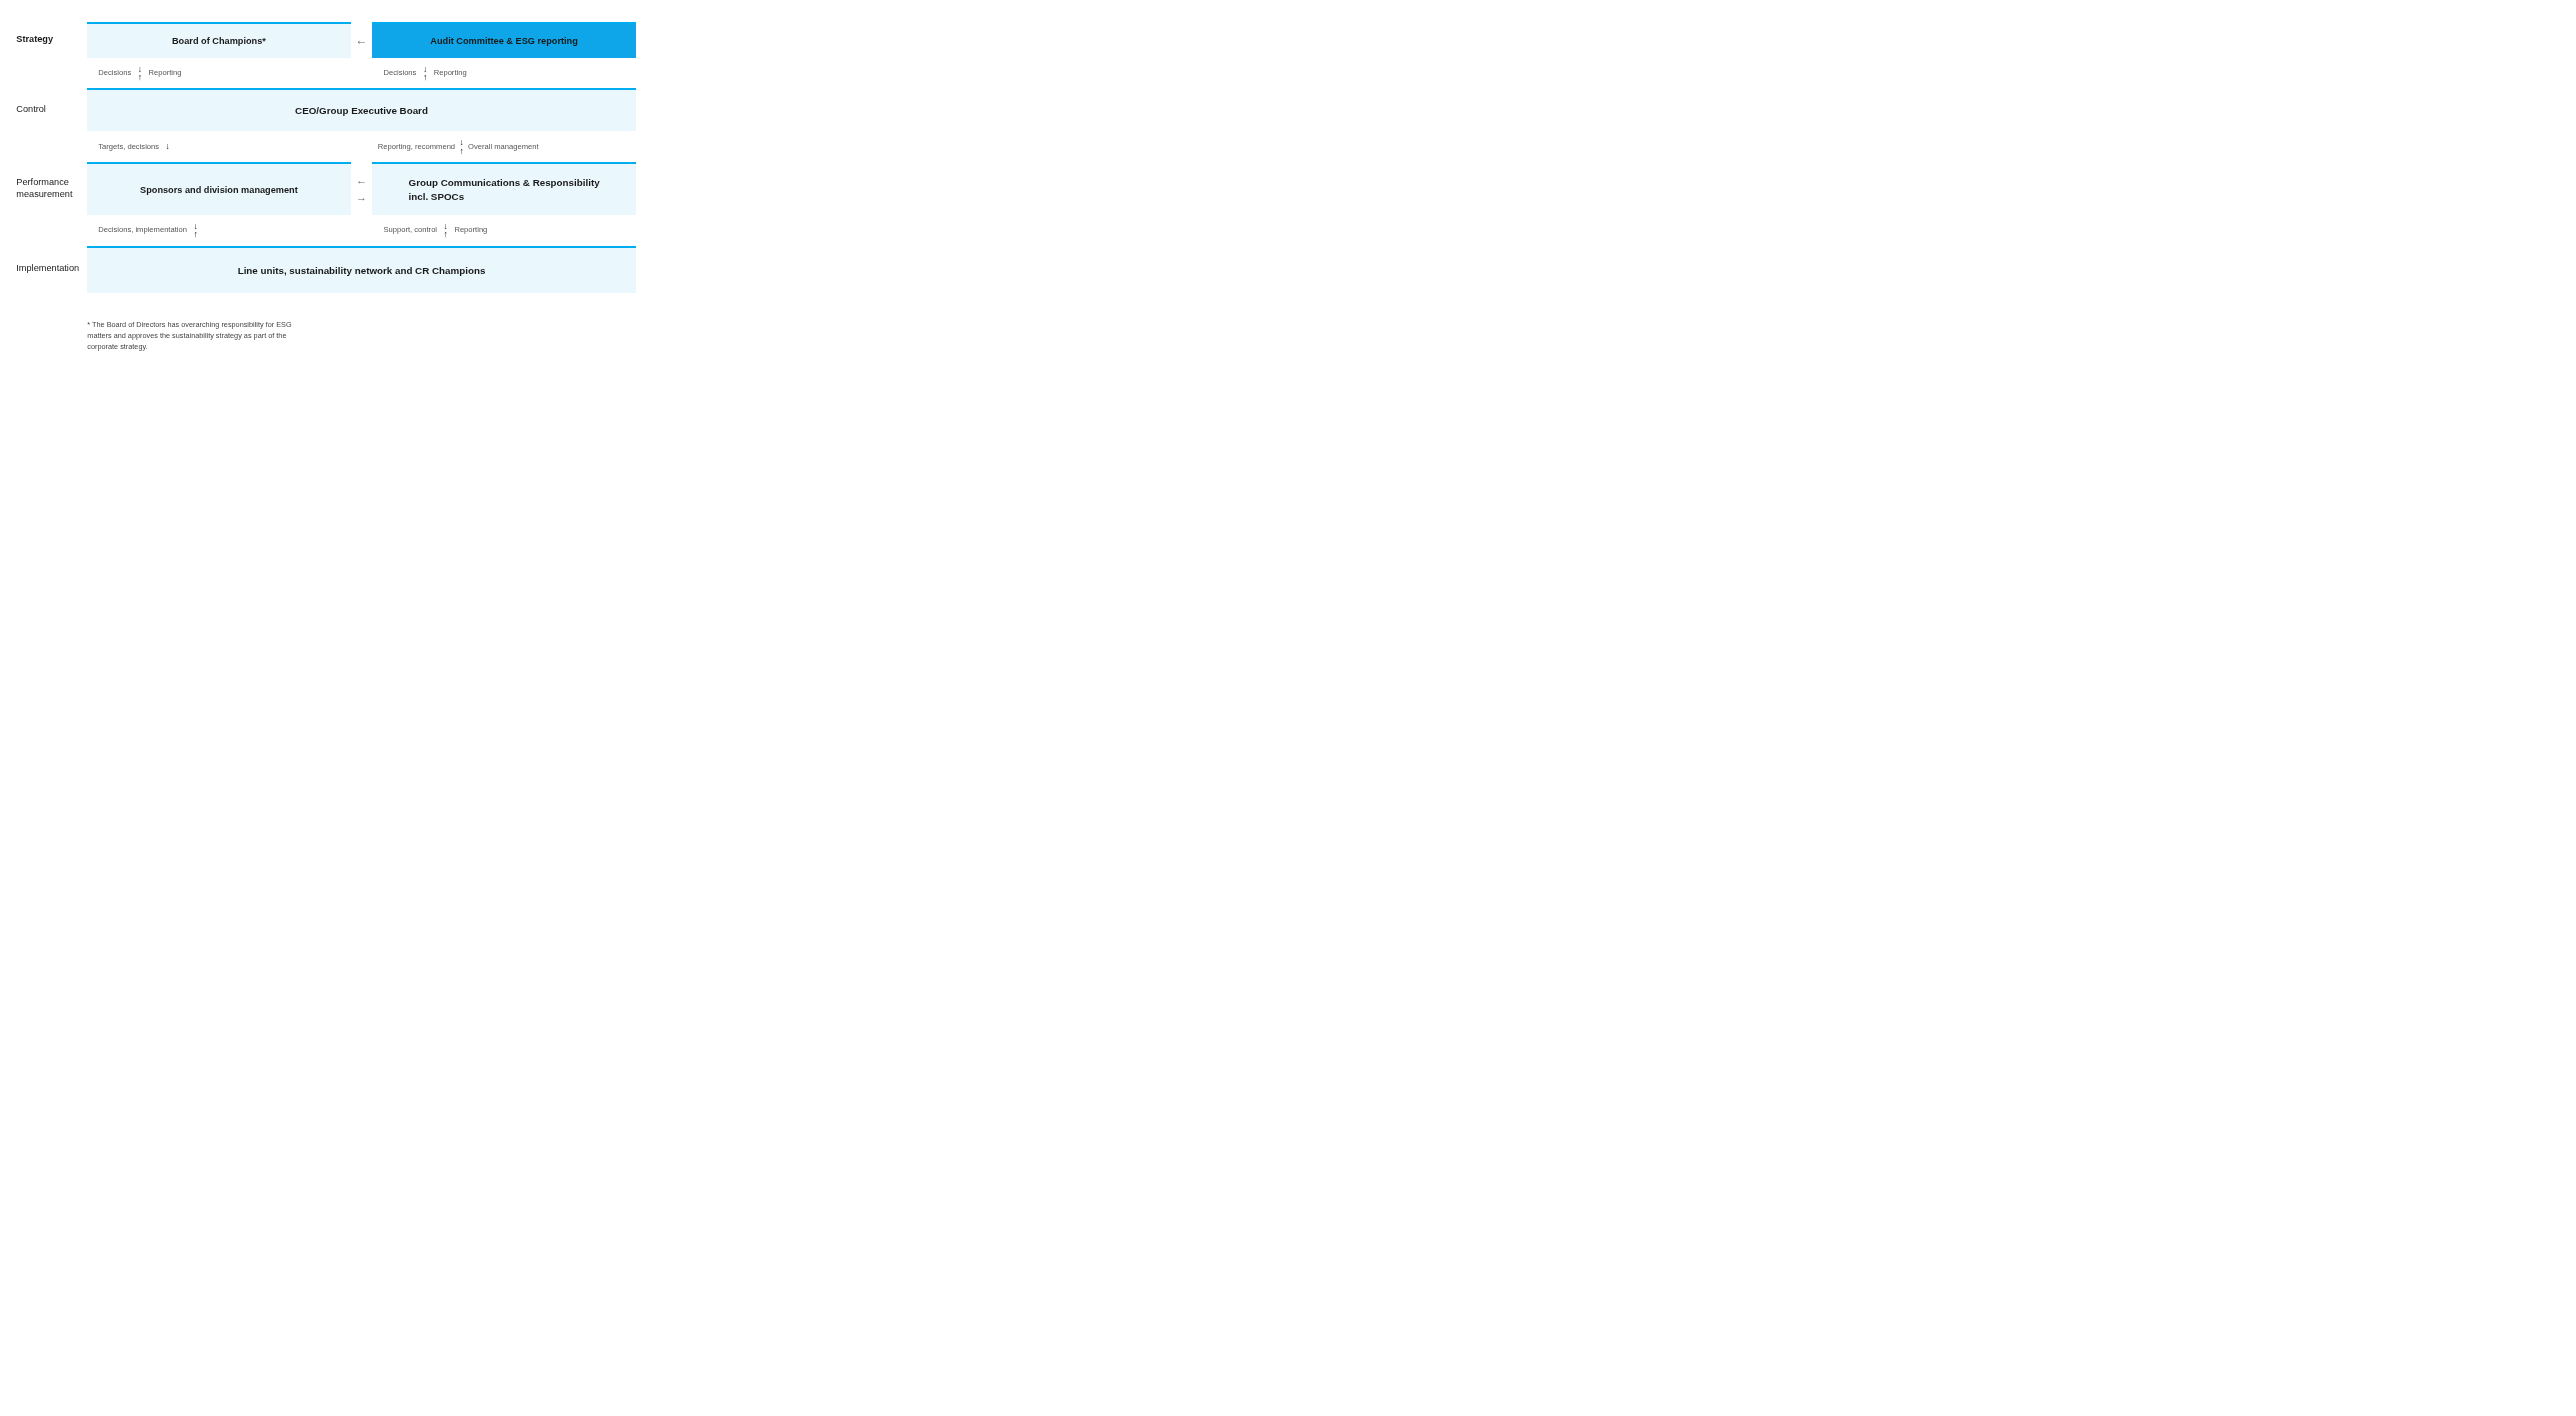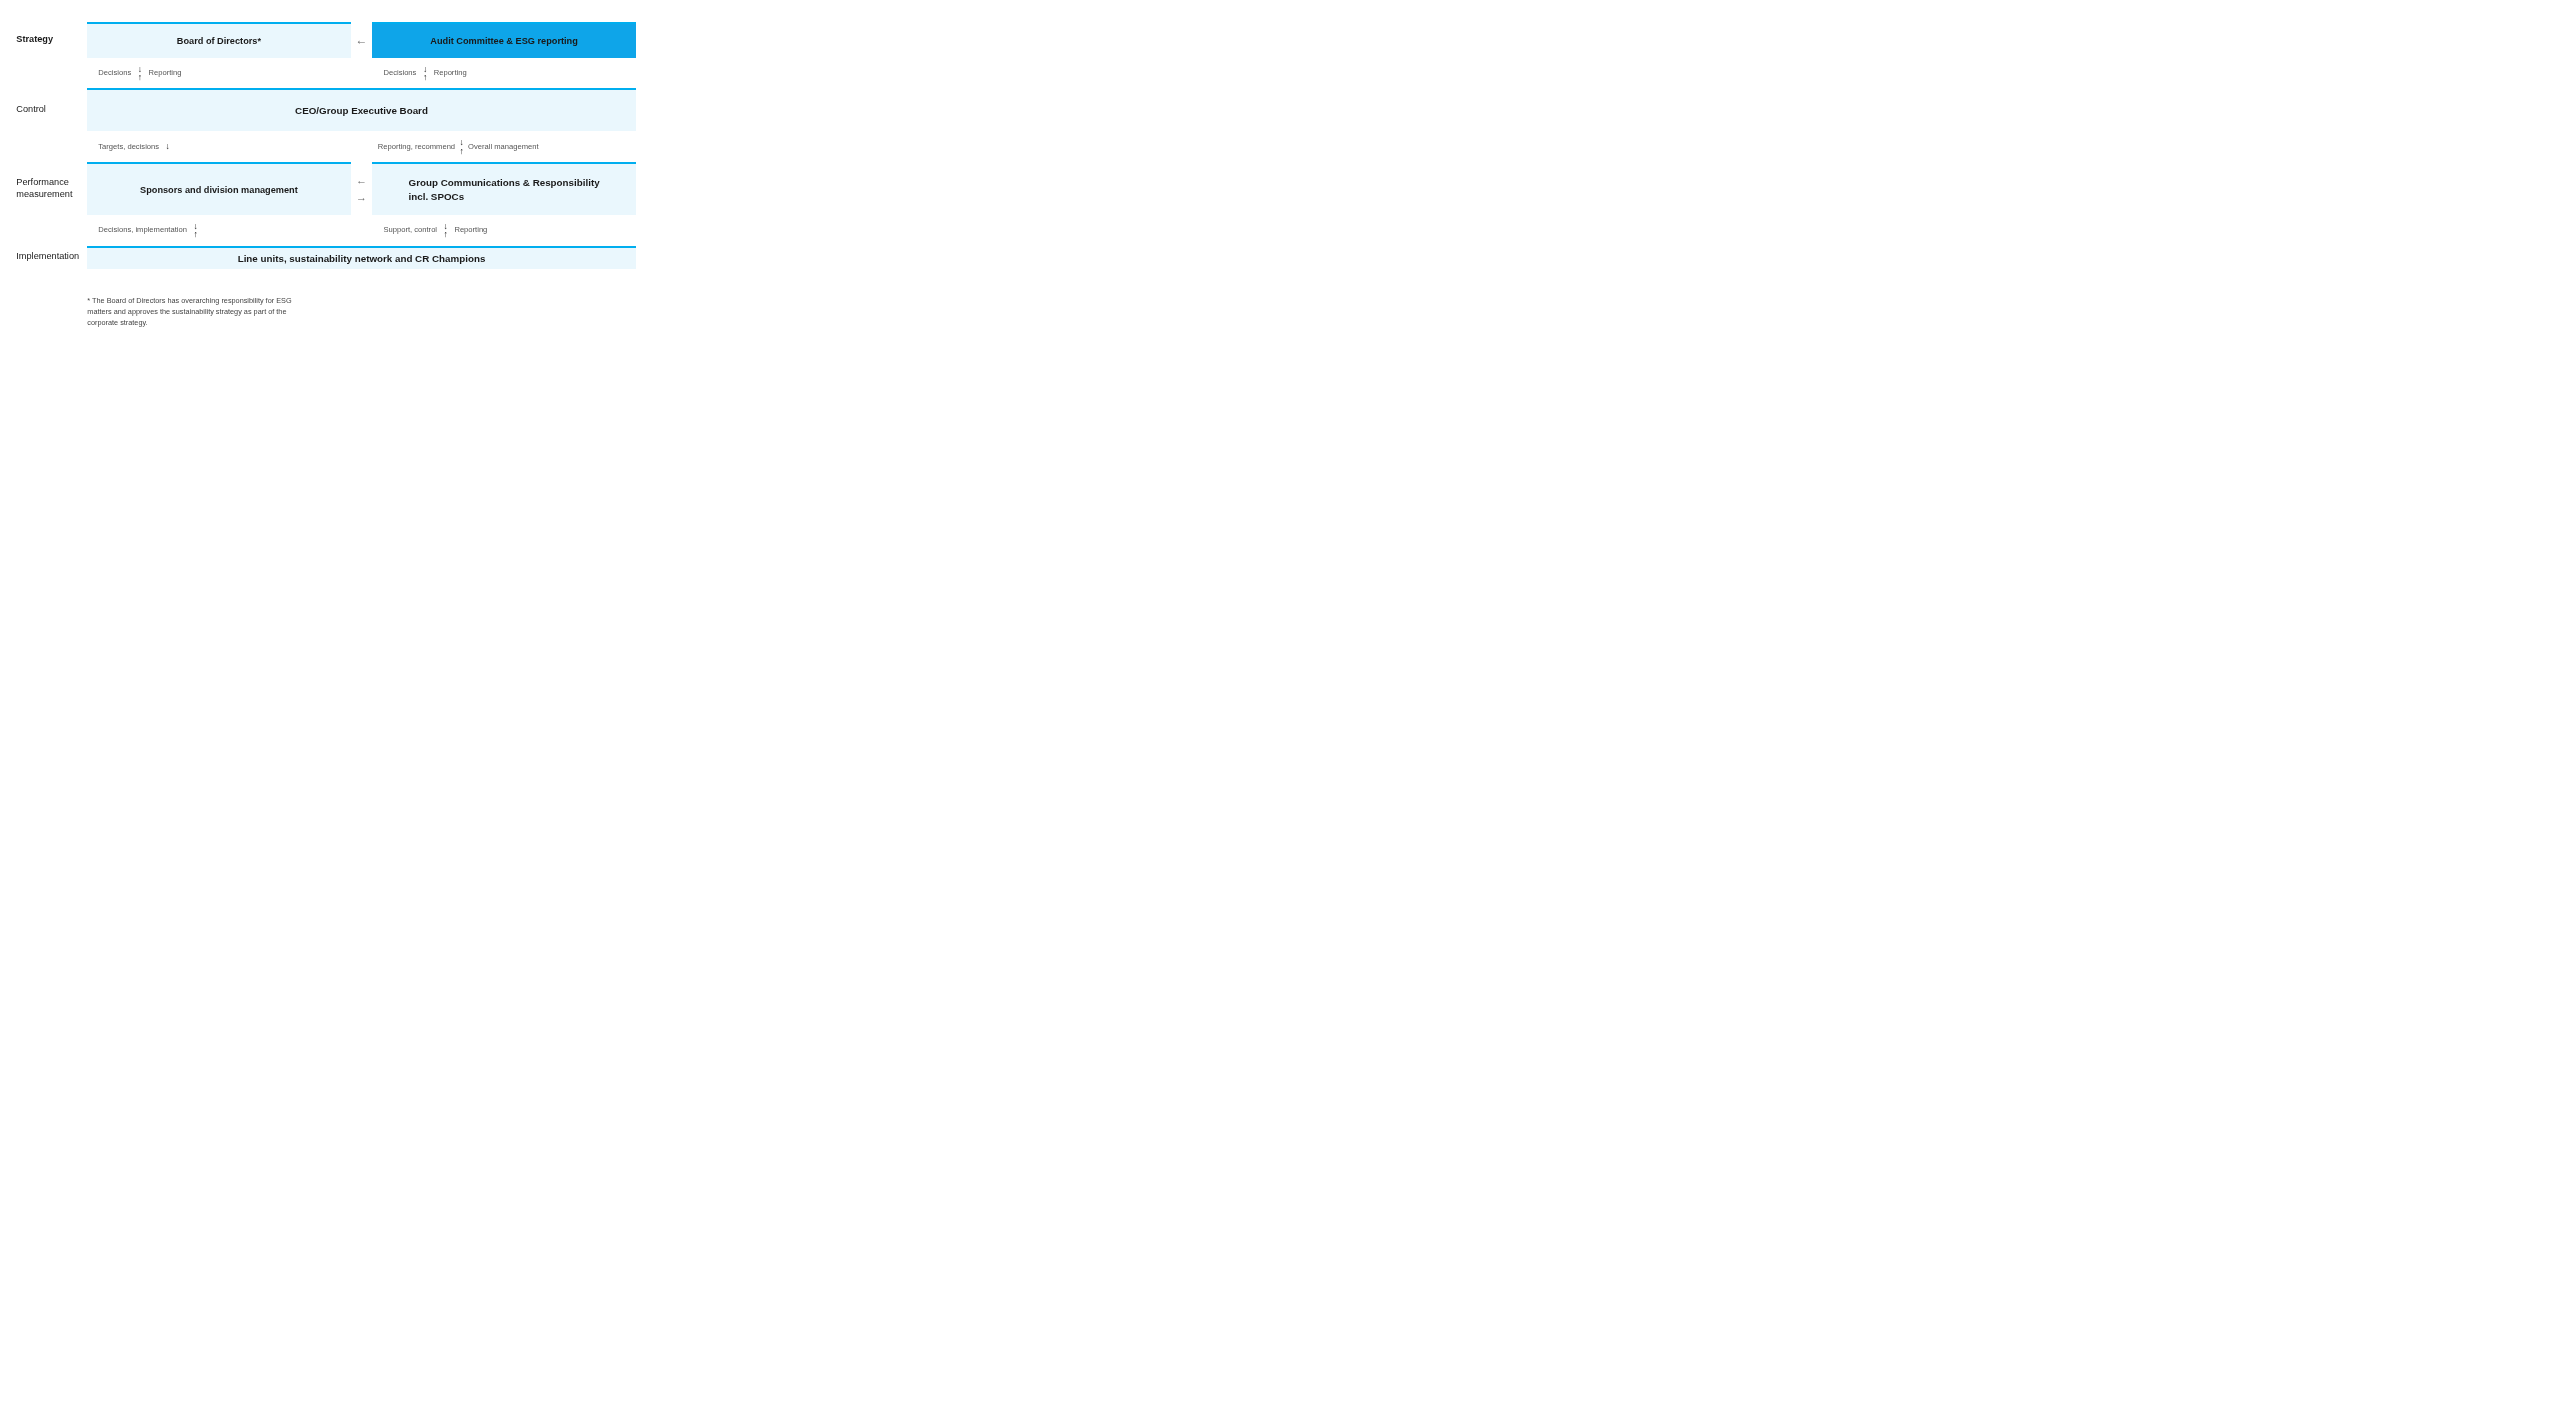--- a/index.html
+++ b/index.html
@@ -235,7 +235,7 @@
     <div class="row-content">
       <div class="strategy-boxes">
         <div class="strategy-left">
-          <span>Board of Directors*</span>
+          <span>Board of Champions*</span>
         </div>
         <div class="strategy-arrow">
           <span style="font-size:12px; color:#666;">←</span>

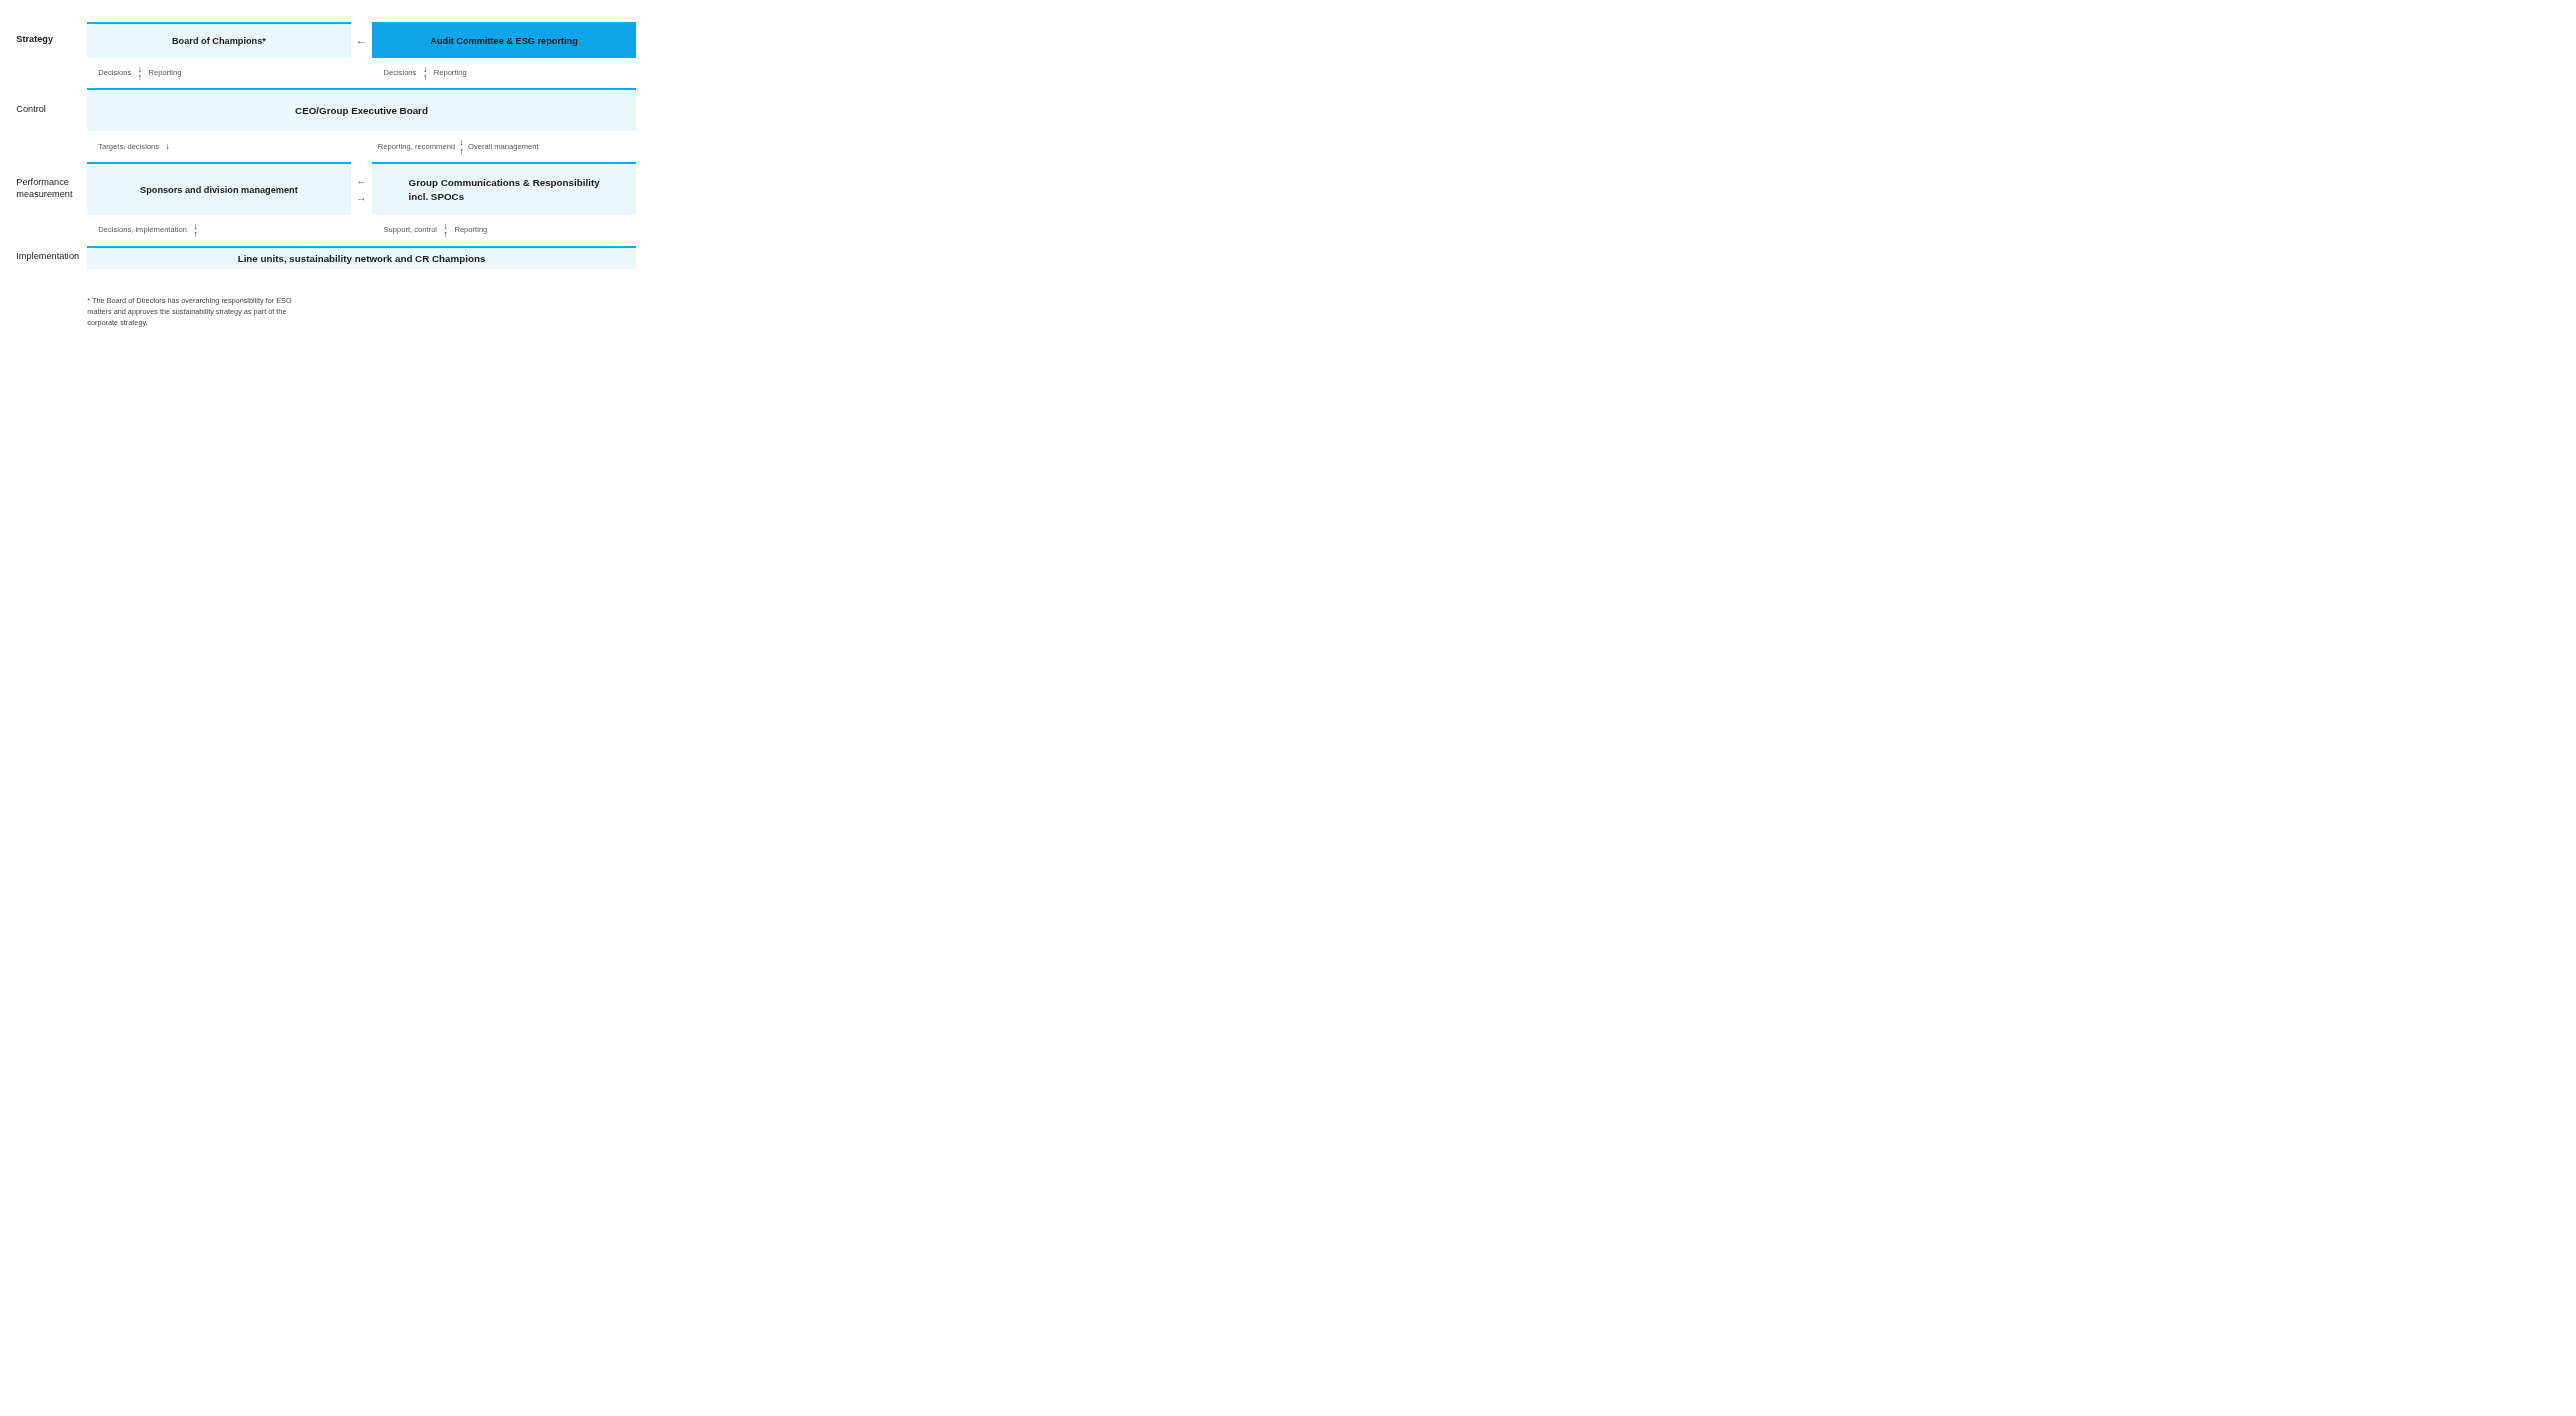--- a/index.html
+++ b/index.html
@@ -137,7 +137,7 @@
       display: flex;
       align-items: center;
       justify-content: center;
-      padding: 5px 11px;
+      padding: 17px 11px;
       font-weight: bold;
       font-size: 9.8px;
       text-align: center;

